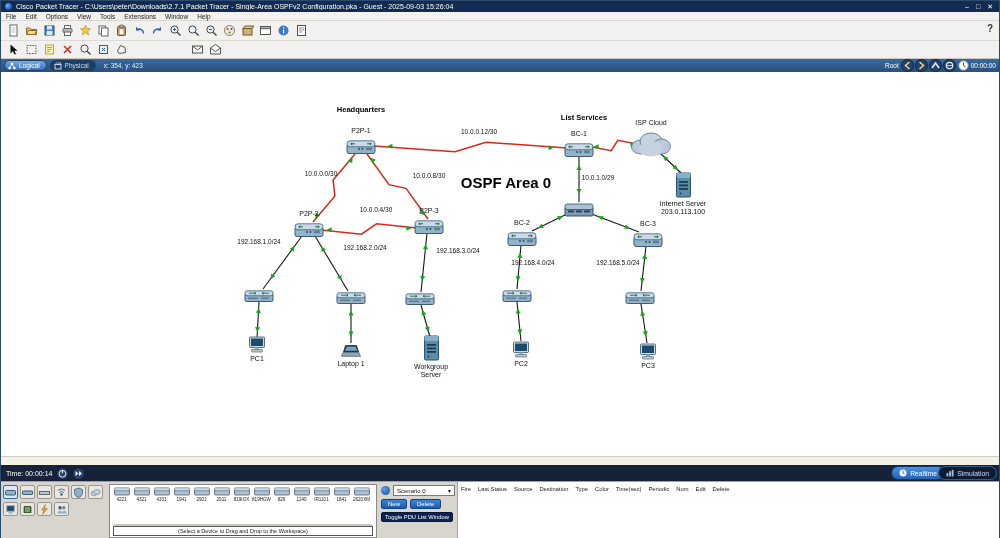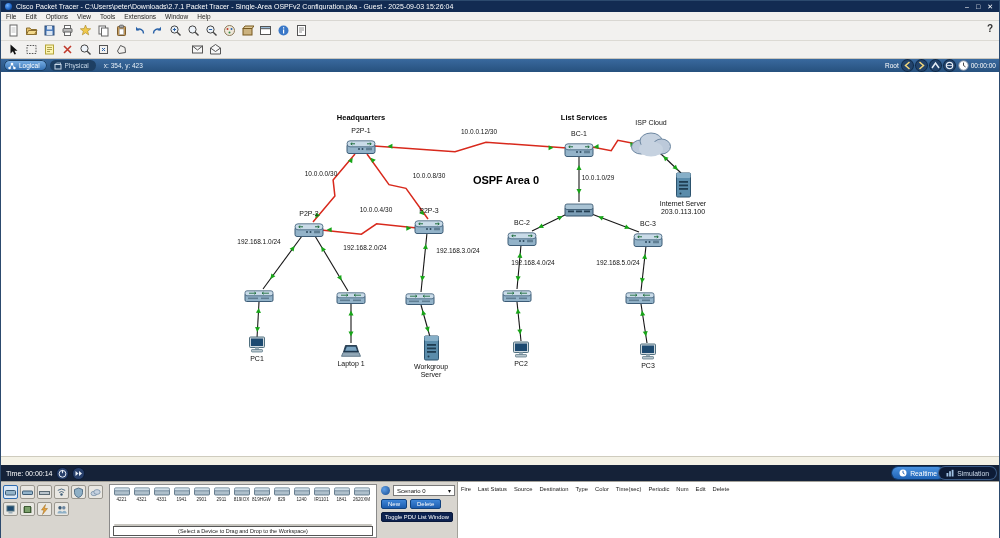--- a/index.html
+++ b/index.html
@@ -689,7 +689,7 @@
           <rect x="3.5" y="13.5" width="11" height="2.5" rx="0.6" fill="#b9c7ce" stroke="#51707f" stroke-width="0.7"></rect>
         </svg></div>
       <div class="dev-label" style="left: 602px; top: 289.5px;">PC3</div>
-      <div class="region-label" style="left: 300px; top: 41px;">Headquarters</div>
+      <div class="region-label" style="left: 300px; top: 33px;">Headquarters</div>
       <div class="region-label" style="left: 523px; top: 41px;">List Services</div>
       <div class="area-label" style="left: 440px; top: 102px;">OSPF Area 0</div>
     </div>

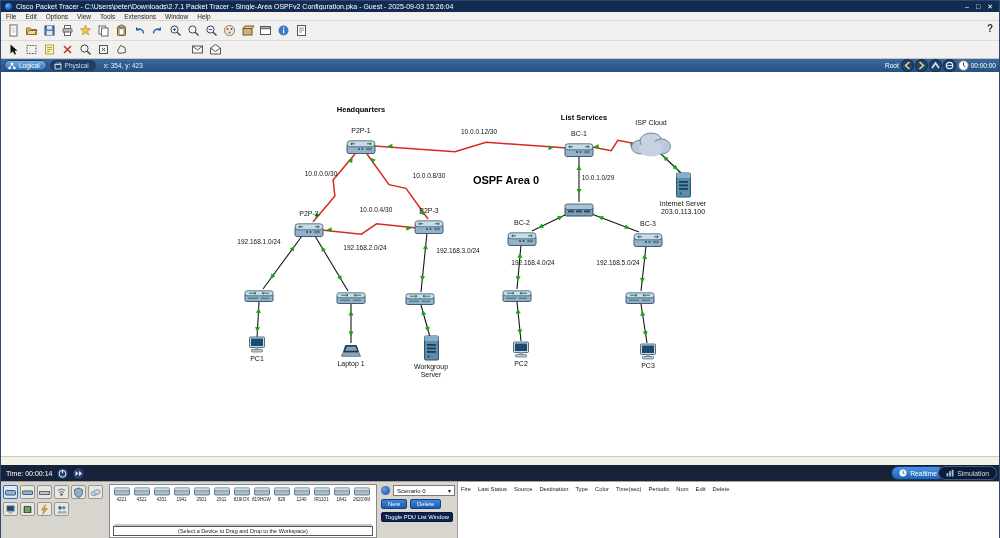--- a/index.html
+++ b/index.html
@@ -54,7 +54,7 @@
   .device{position:absolute;}
   .dev-label{position:absolute;width:90px;text-align:center;font-size:7px;color:#111;line-height:1.12;}
   .region-label{position:absolute;width:120px;text-align:center;font-size:7.5px;font-weight:bold;color:#000;}
-  .area-label{position:absolute;width:130px;text-align:center;font-size:11px;font-weight:bold;color:#000;}
+  .area-label{position:absolute;width:130px;text-align:center;font-size:15px;font-weight:bold;color:#000;}
 
   
   #strip{position:absolute;left:0;top:455px;width:100%;height:9px;background:#f4f2e6;

